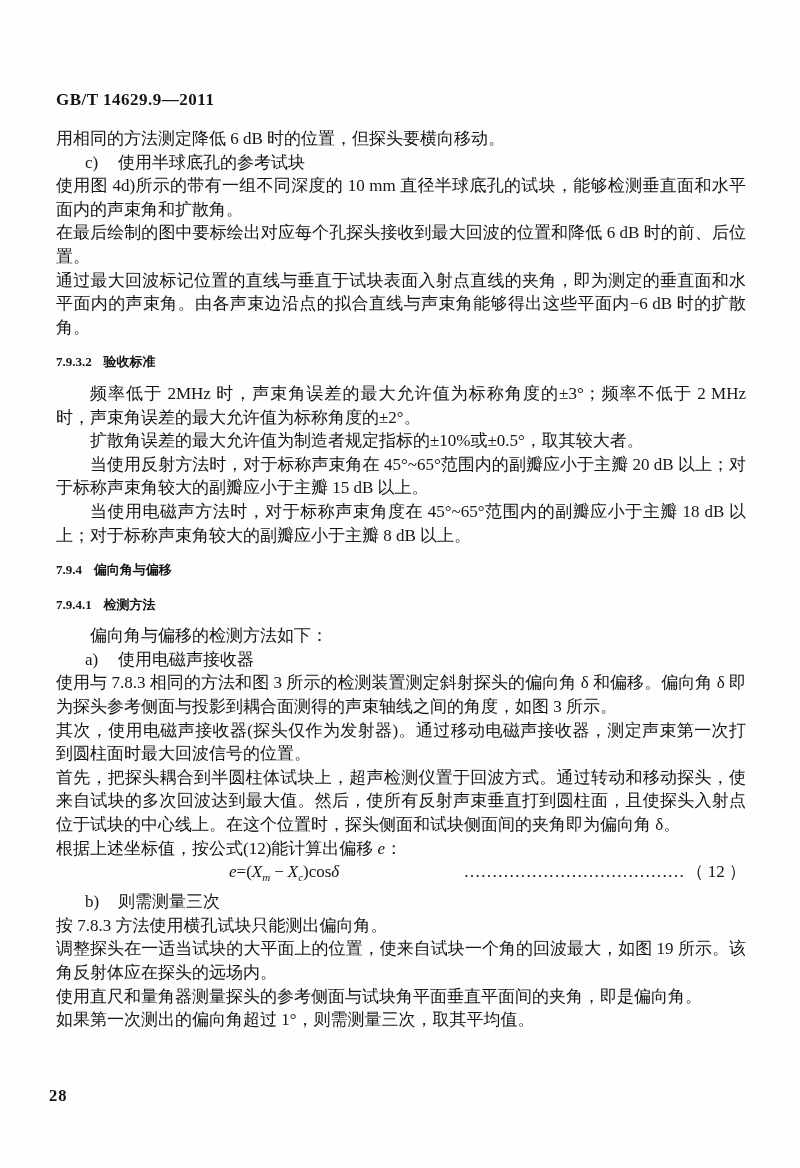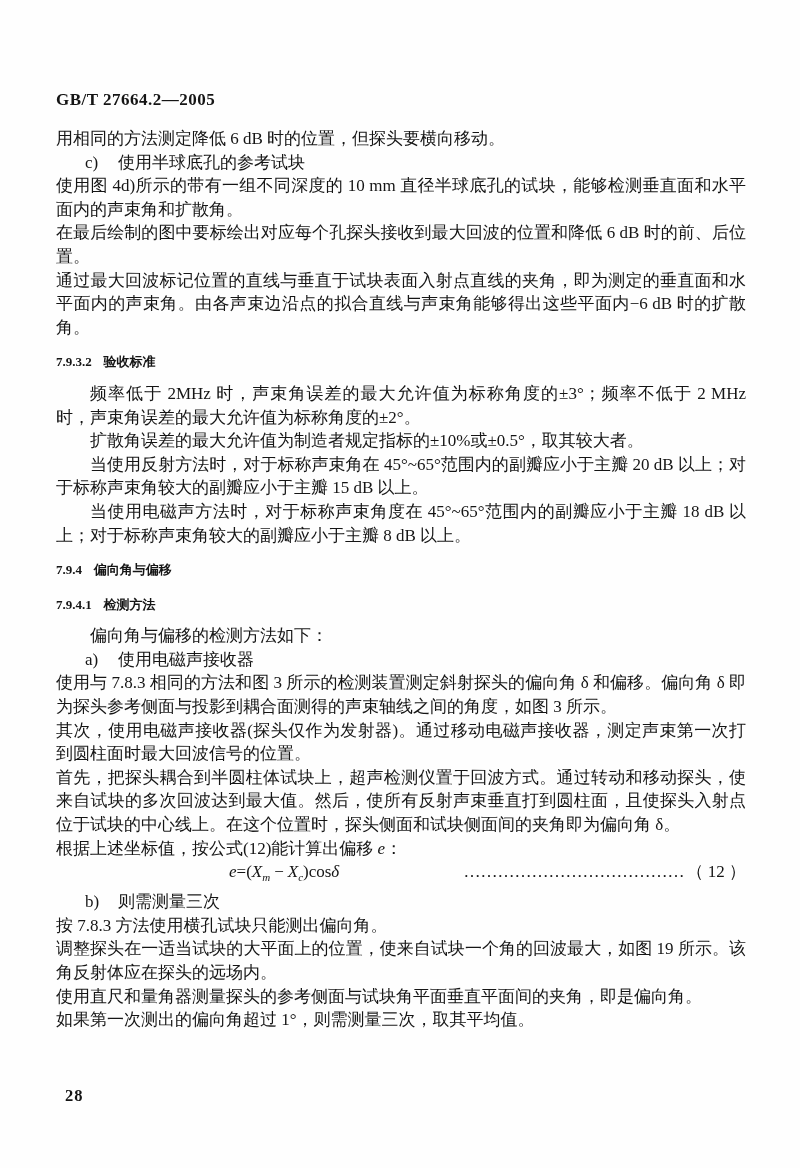--- a/index.html
+++ b/index.html
@@ -45,7 +45,7 @@
 
 <div class="page">
 
-  <div class="running-header">GB/T 27664.2—2005</div>
+  <div class="running-header">GB/T 14629.9—2011</div>
 
   <div class="doc-body">
 

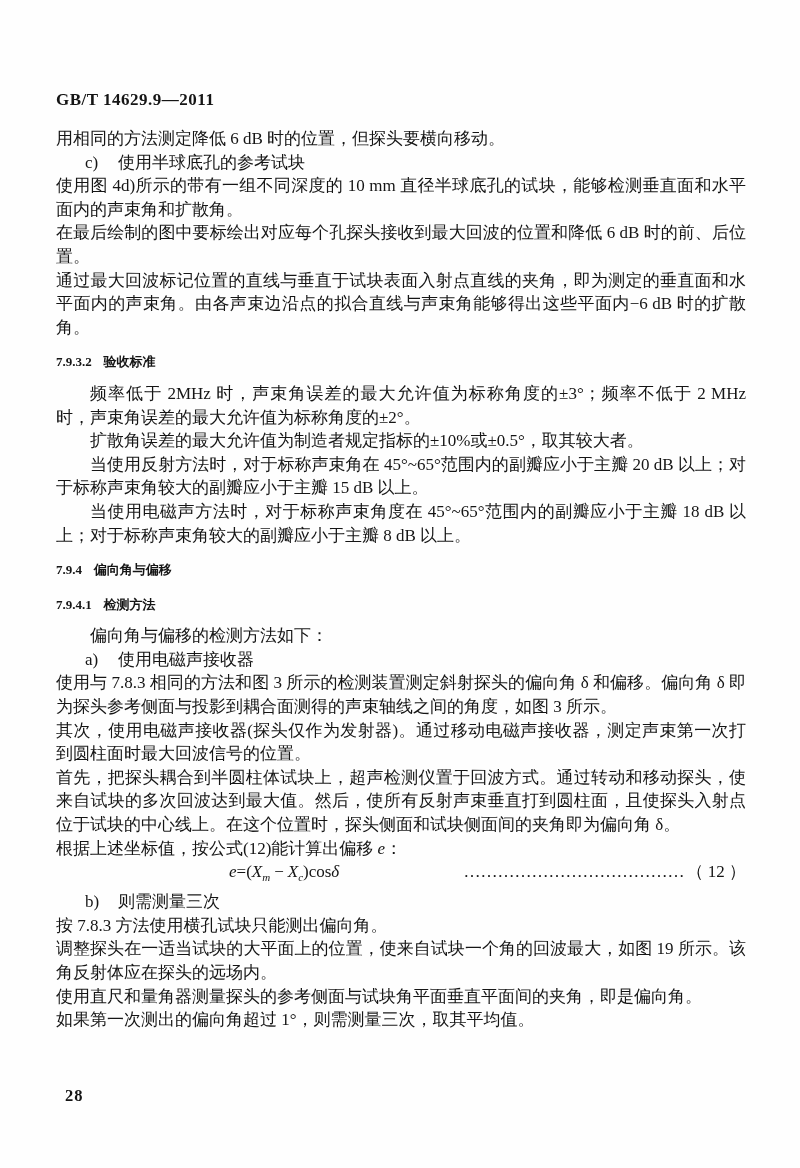--- a/index.html
+++ b/index.html
@@ -36,7 +36,7 @@
   .leader { flex:1; overflow:hidden; white-space:nowrap; margin:0 2px 0 10px; text-align:right; }
   .eq-num { white-space:nowrap; }
   .page-number {
-    position:absolute; left:65px; top:1086px;
+    position:absolute; left:49px; top:1086px;
     font-size:16.5px; letter-spacing:1px; font-weight:600;
   }
 </style>

